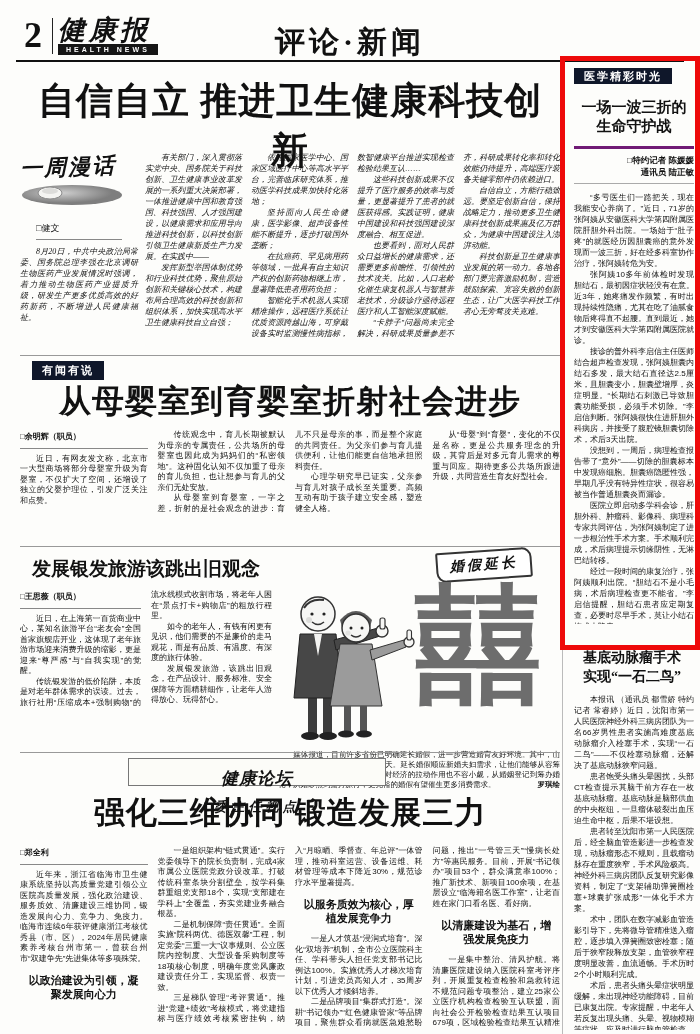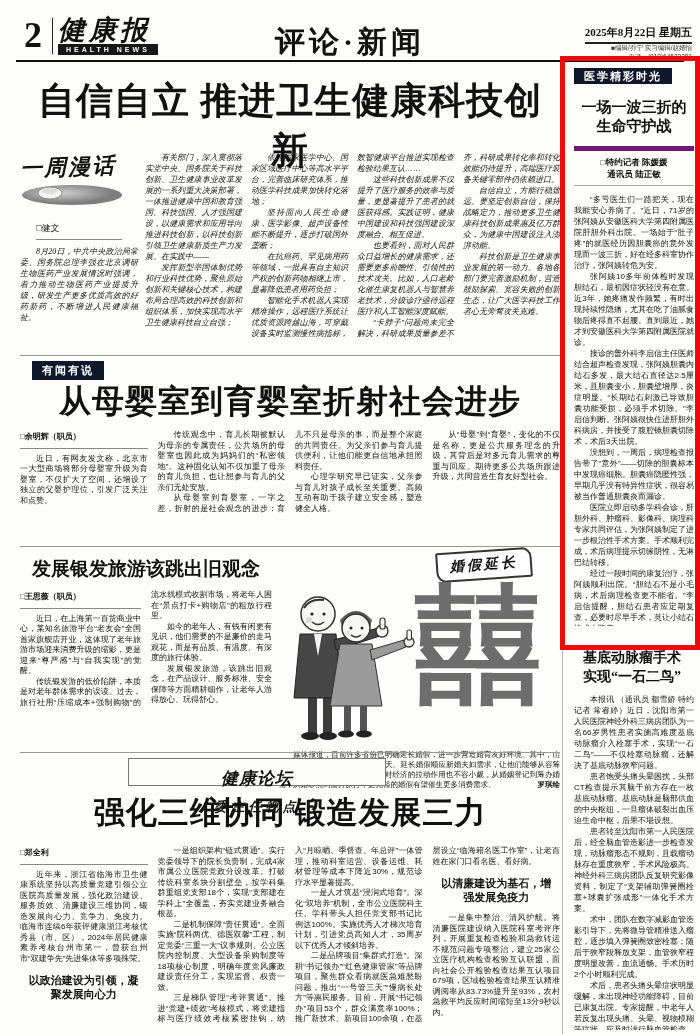--- a/index.html
+++ b/index.html
@@ -92,11 +92,6 @@
   <div class="abs" id="masthead">健康报</div>
   <div class="abs" id="mastbox">HEALTH NEWS</div>
   <div class="abs" id="section">评论·新闻</div>
-  <div class="abs" id="dateblk">
-    <span id="dateline">2025年8月22日 星期五</span>
-    <div class="hdsmall">■编辑/乔宁 实习编辑/赵婧怡</div>
-    <div class="hdsmall">电话：(010)64622281</div>
-  </div>
   <div class="abs" id="headrule"></div>
 
   <div class="abs" id="lead-hl">自信自立 推进卫生健康科技创新</div>

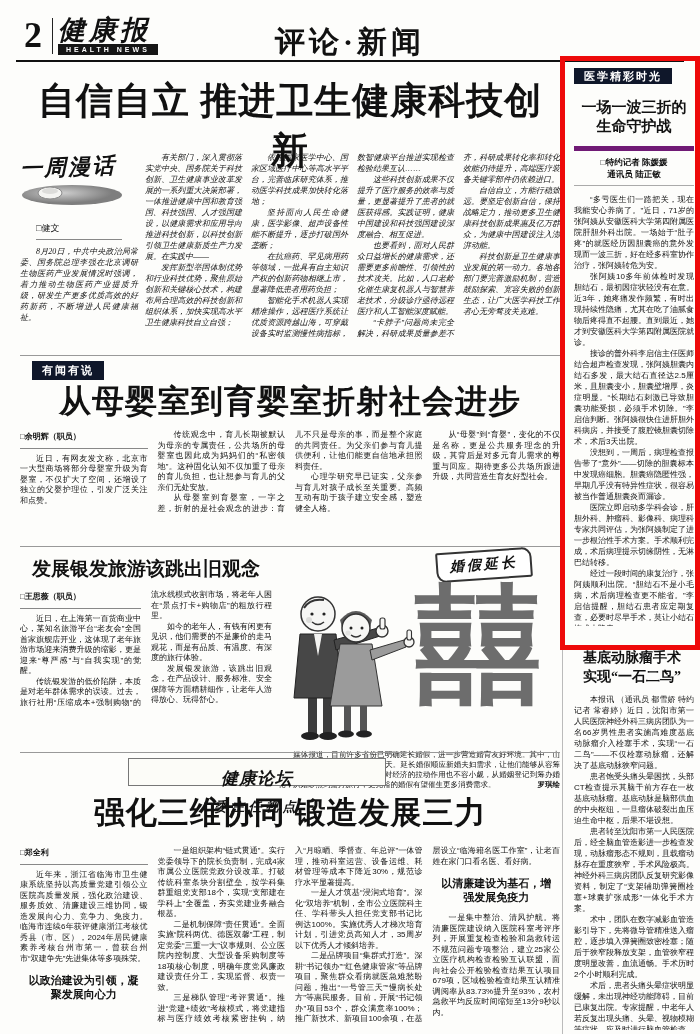--- a/index.html
+++ b/index.html
@@ -72,8 +72,8 @@
   #vrule{left:562px;top:66px;width:1px;height:968px;background:#bbb;}
   #sidebar{left:574px;top:66px;width:120px;}
   #sb-title{text-align:center;font:bold 15px "Liberation Serif",serif;line-height:19px;margin:14px 0 10px 0;}
-  #sb-byline{border-top:5px solid #701a75;border-bottom:1px solid #aaa;padding:5px 0;margin-bottom:8px;
-             font-size:8.5px;line-height:12px;text-align:center;}
+  #sb-byline{border-top:3px solid #701a75;border-bottom:1px solid #aaa;padding:5px 0;margin-bottom:8px;
+             font-size:8.5px;line-height:12px;text-align:right;}
   #sb-byline b{font-weight:bold;}
   #sb-body{height:432px;overflow:hidden;}
   #sn-hl{left:568px;top:648px;width:128px;text-align:center;font:bold 14px "Liberation Serif",serif;line-height:19px;}

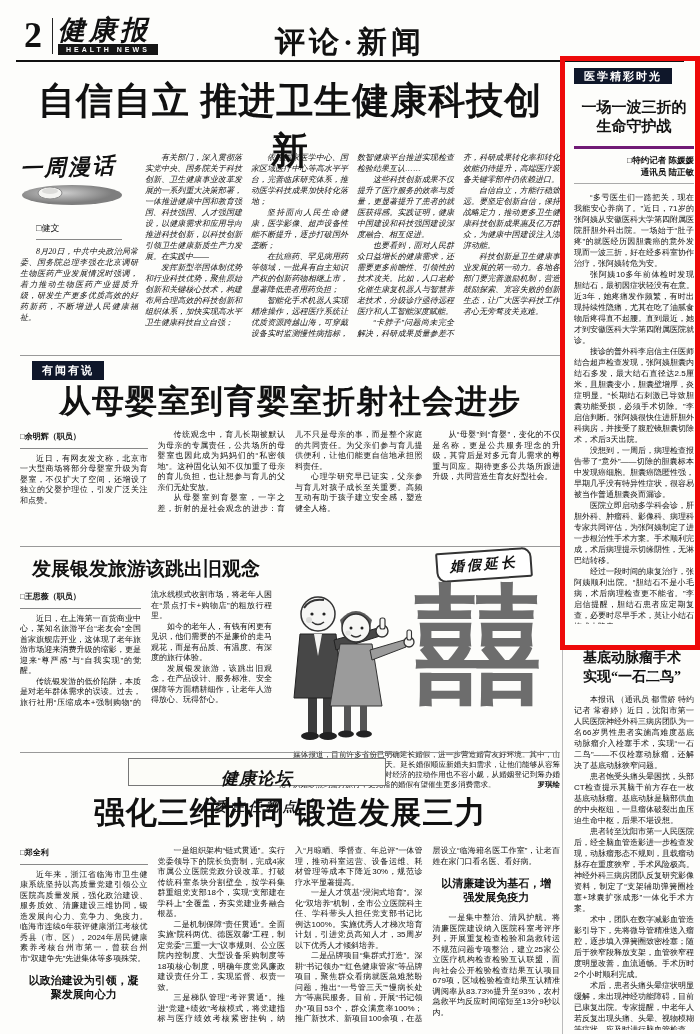--- a/index.html
+++ b/index.html
@@ -213,6 +213,7 @@
       <p>一是组织架构“链式贯通”。实行党委领导下的院长负责制，完成4家市属公立医院党政分设改革。打破传统科室条块分割壁垒，按学科集群重组党支部18个，实现“支部建在学科上”全覆盖，夯实党建业务融合根基。</p>
       <p>二是机制保障“责任贯通”。全面实施“院科两优、德医双馨”工程，制定党委“三重一大”议事规则、公立医院内控制度、大型设备采购制度等18项核心制度，明确年度党风廉政建设责任分工，实现监督、权责一致。</p>
       <p>三是梯队管理“考评贯通”。推进“党建+绩效”考核模式，将党建指标与医疗绩效考核紧密挂钩，纳入“月晾晒、季督查、年总评”一体管理，推动科室运营、设备运维、耗材管理等成本下降近30%，规范诊疗水平显著提高。</p>
+      <div class="flow-sub">以服务质效为核心，厚植发展竞争力</div>
       <p>一是人才筑基“浸润式培育”。深化“双培养”机制，全市公立医院科主任、学科带头人担任党支部书记比例达100%。实施优秀人才梯次培育计划，引进党员高知人才，35周岁以下优秀人才倾斜培养。</p>
       <p>二是品牌项目“集群式打造”。深耕“书记领办”“红色健康管家”等品牌项目，聚焦群众看病就医急难愁盼问题，推出“一号管三天”“慢病长处方”等惠民服务。目前，开展“书记领办”项目53个，群众满意率100%；推广新技术、新项目100余项，在基层设立“临海籍名医工作室”，让老百姓在家门口看名医、看好病。</p>
       <div class="flow-sub">以清廉建设为基石，增强发展免疫力</div>

